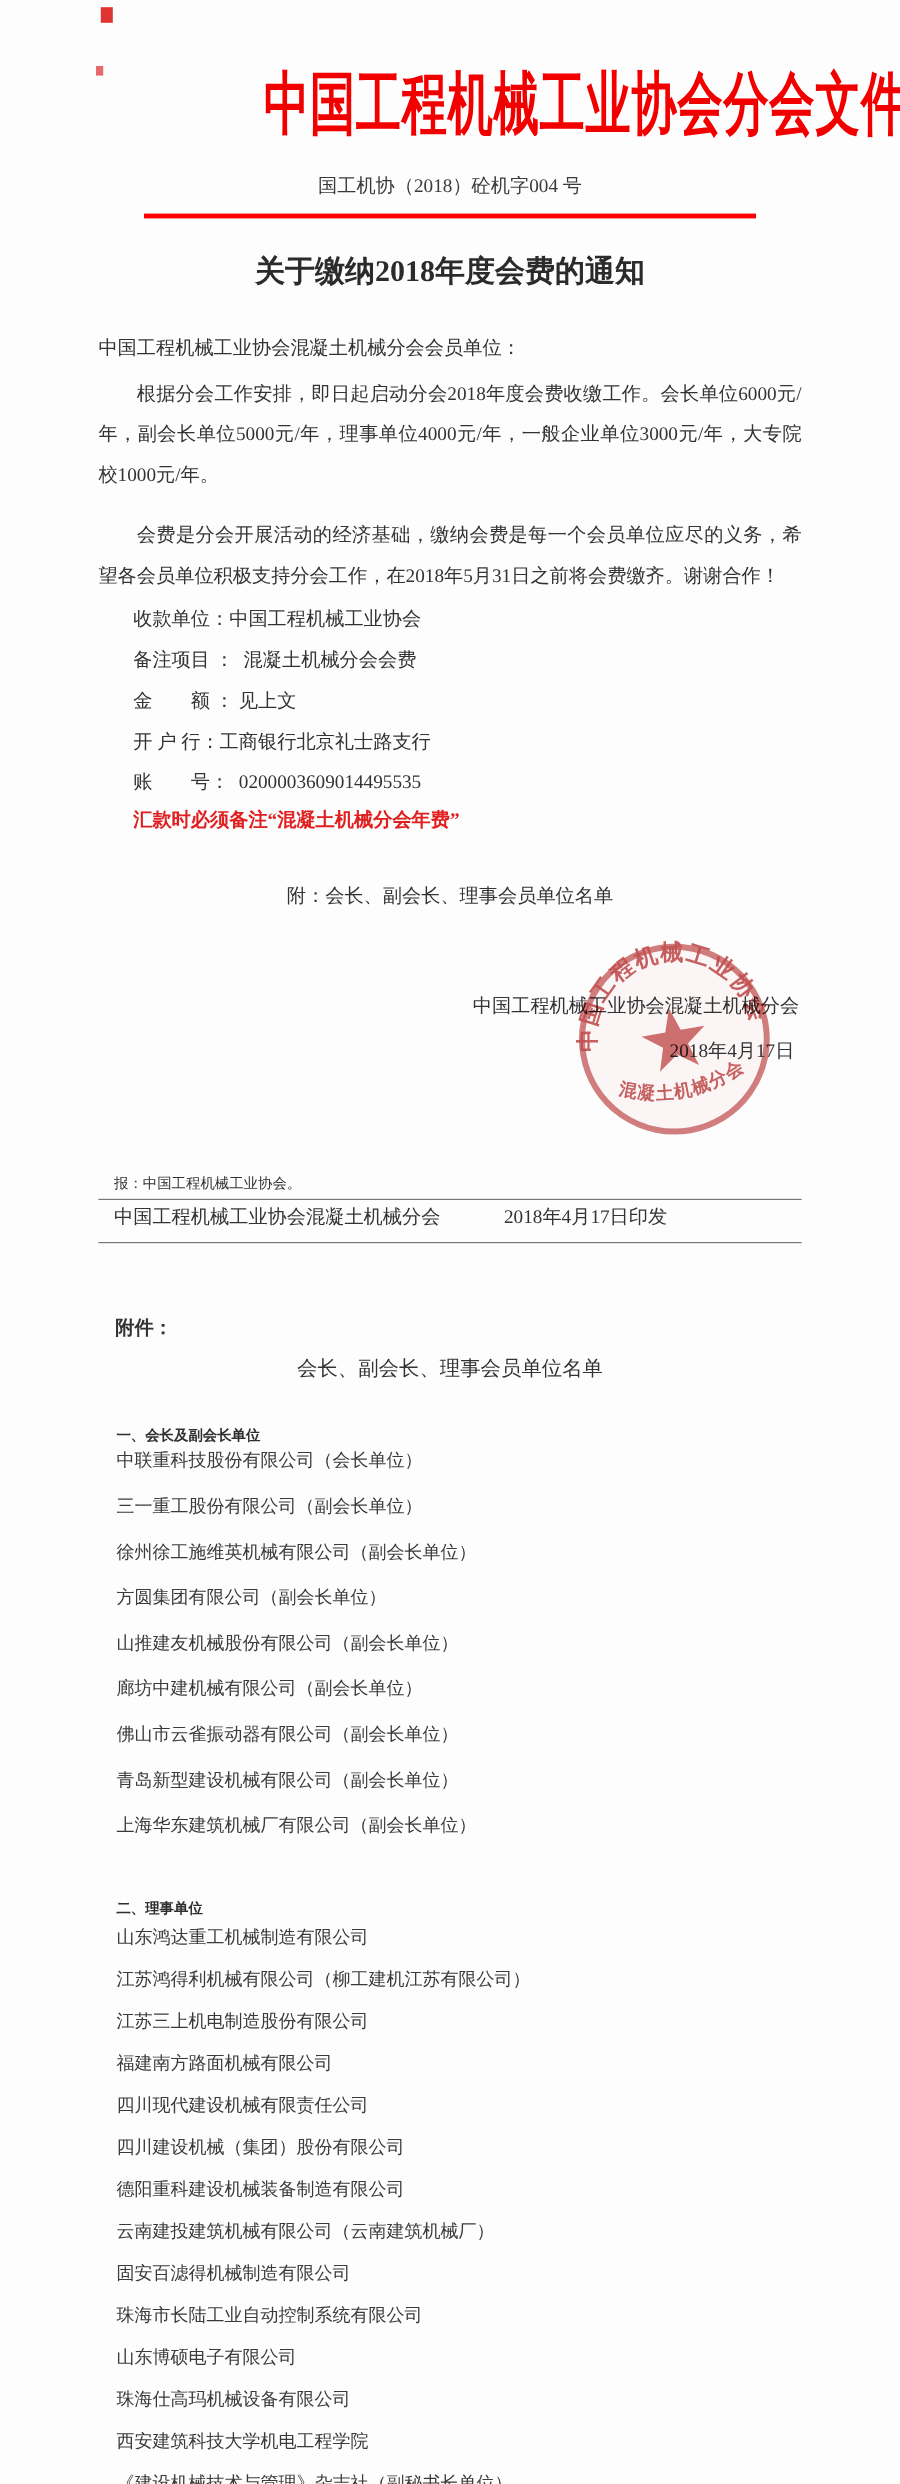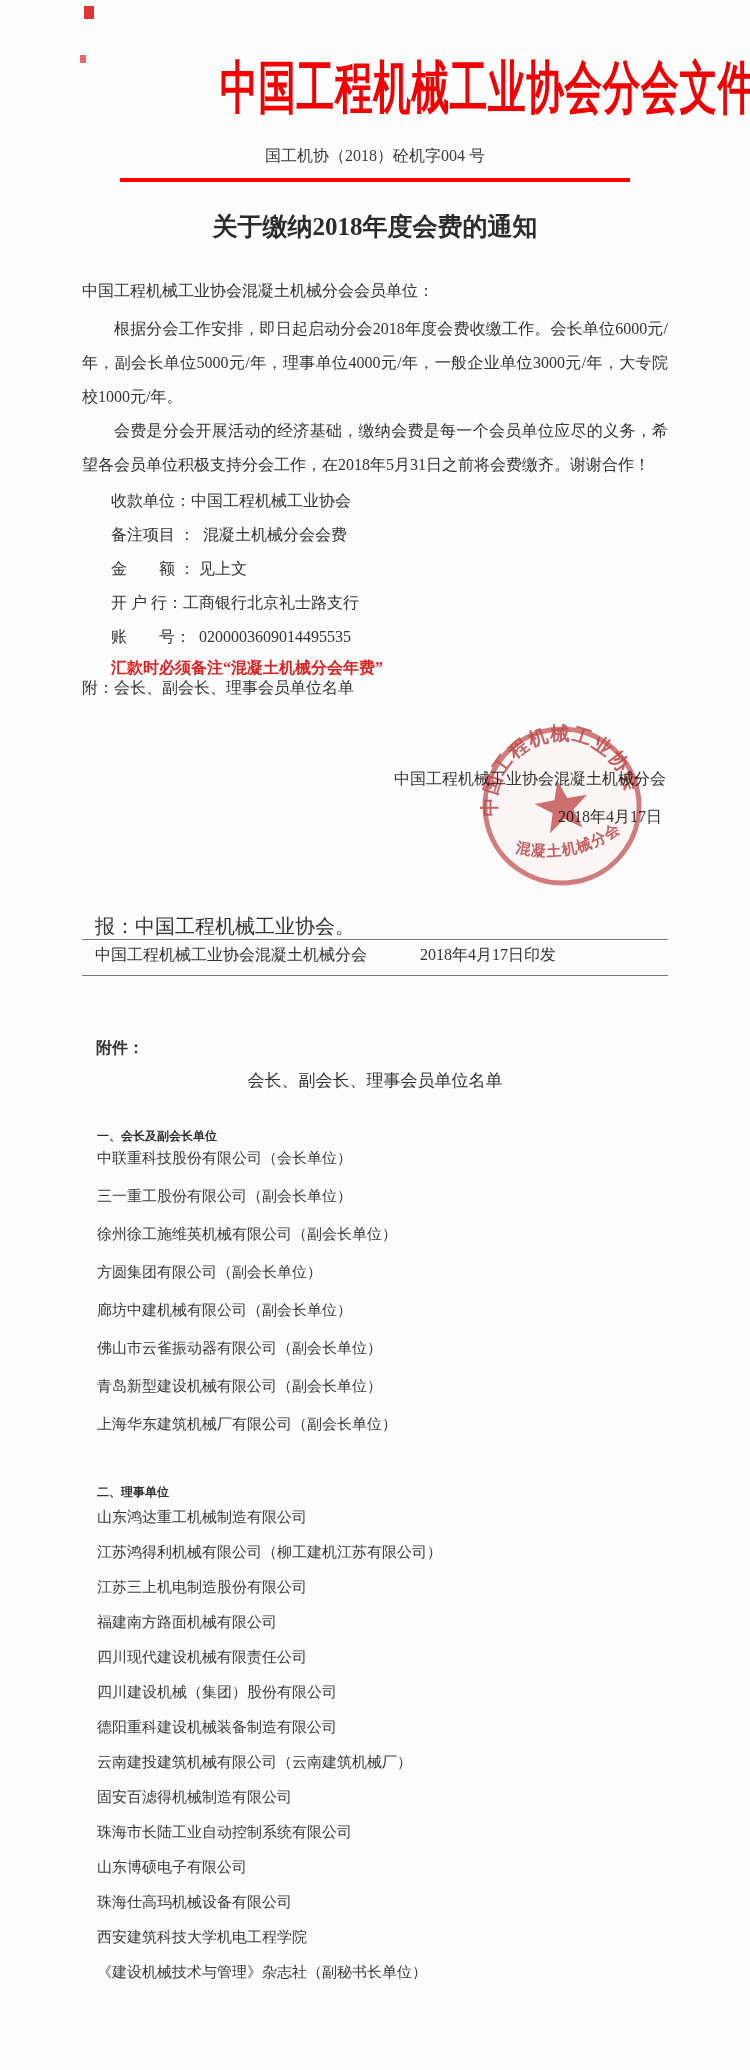--- a/index.html
+++ b/index.html
@@ -28,7 +28,7 @@
   .notice-title{margin-top:28px;text-align:center;font-size:25px;font-weight:bold;line-height:34px;color:#2b2b2b;}
   .salutation{margin-top:36px;font-size:16px;line-height:22px;font-family:Liberation Serif, serif;}
   .para{margin-top:10px;font-size:16px;line-height:34px;text-indent:2em;text-align:justify;}
-  .para + .para{margin-top:0;}
+  .para + .para{margin-top:16px;}
   .payment{margin-top:2px;padding-left:29px;}
   .pay-line{font-size:16px;line-height:34px;white-space:pre;}
   .warning{margin-top:4px;padding-left:29px;font-size:16px;font-weight:bold;color:#e02020;line-height:20px;}

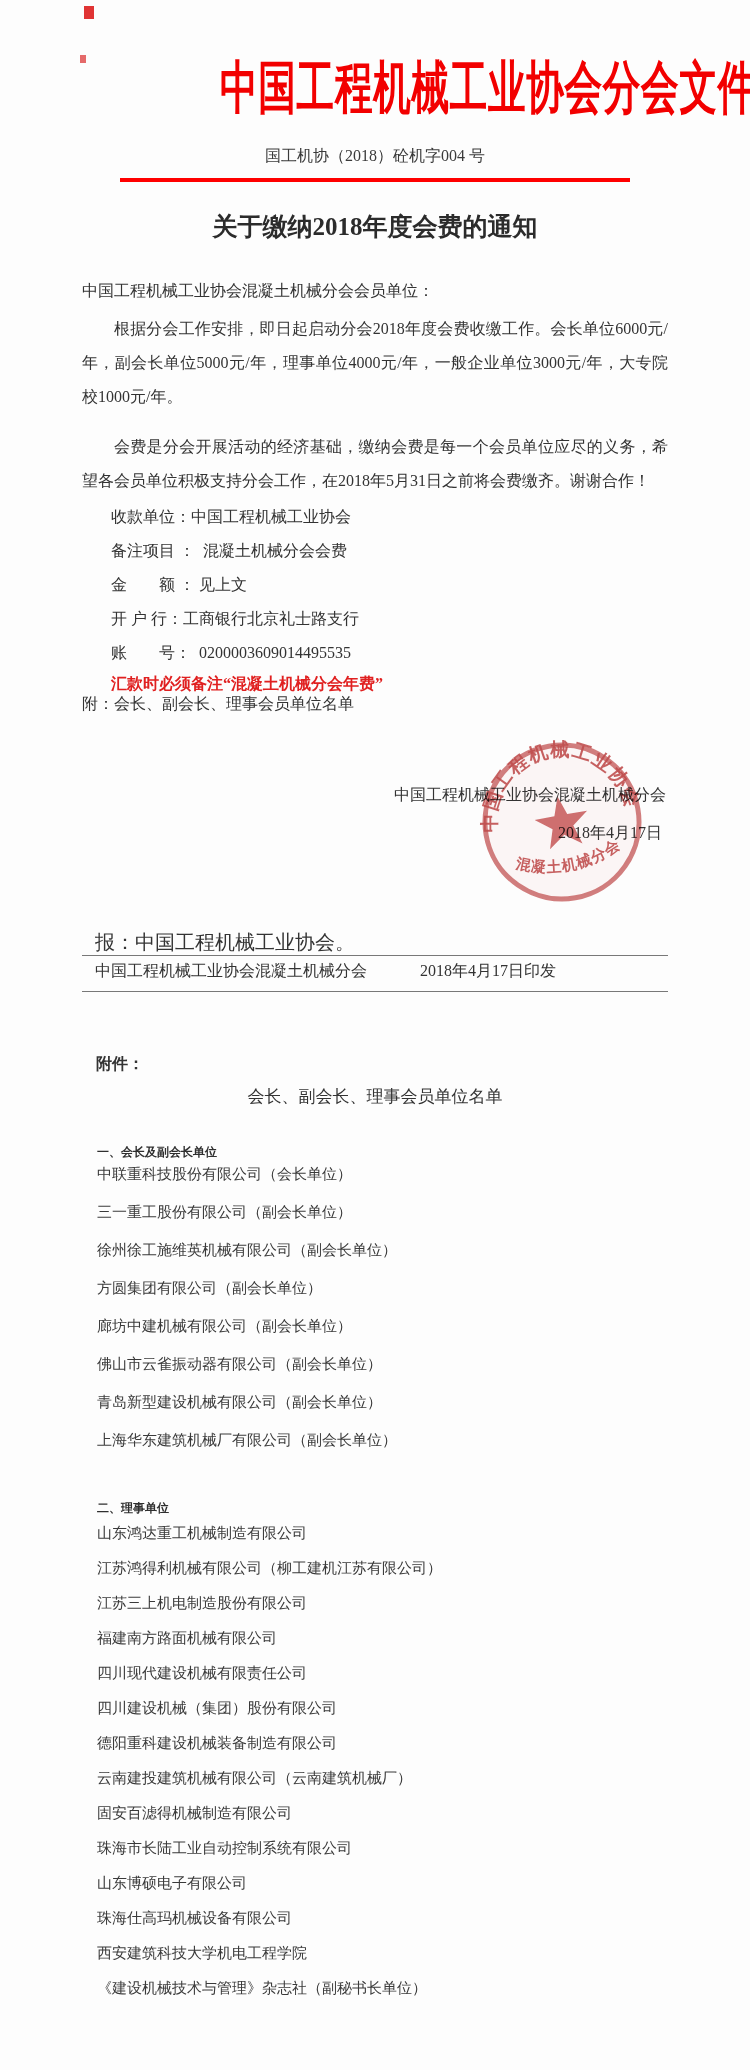--- a/index.html
+++ b/index.html
@@ -32,7 +32,7 @@
   .payment{margin-top:2px;padding-left:29px;}
   .pay-line{font-size:16px;line-height:34px;white-space:pre;}
   .warning{margin-top:4px;padding-left:29px;font-size:16px;font-weight:bold;color:#e02020;line-height:20px;}
-  .attach-note{font-size:16px;line-height:20px;}
+  .attach-note{margin-top:44px;font-size:16px;line-height:20px;text-align:center;}
   
   .sign-block{position:relative;margin-top:72px;height:56px;}
   .sign-org{text-align:right;font-size:16px;line-height:18px;padding-right:2px;}

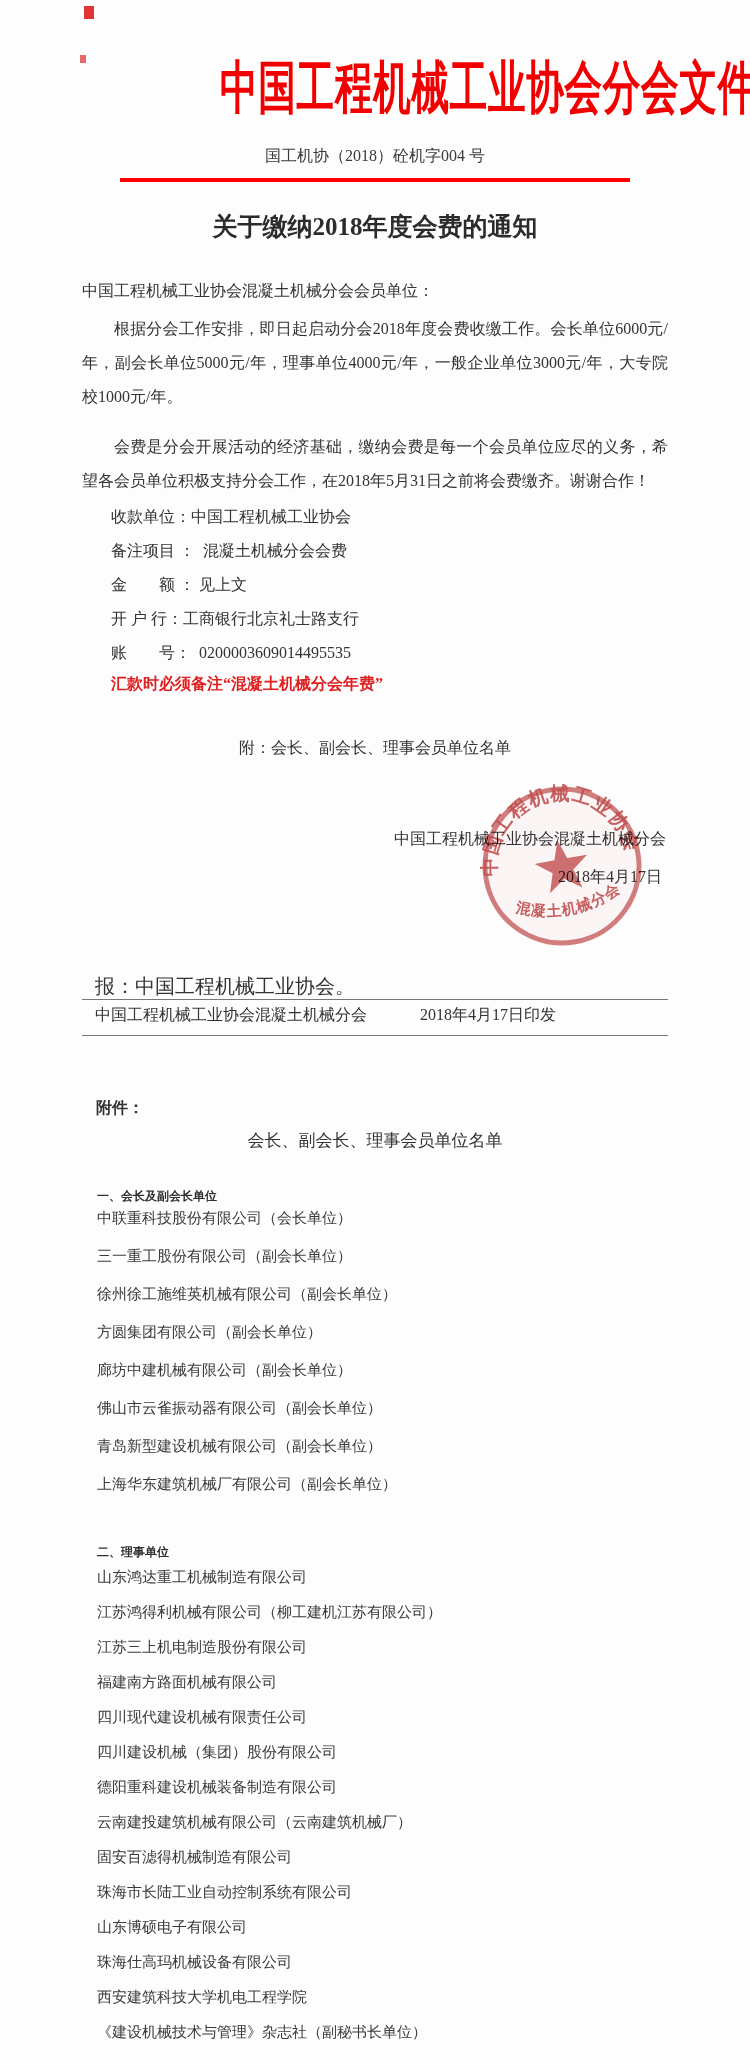--- a/index.html
+++ b/index.html
@@ -39,7 +39,7 @@
   .sign-date{text-align:right;font-size:16px;line-height:18px;margin-top:20px;padding-right:6px;}
   .seal-svg{position:absolute;left:394px;top:-50px;mix-blend-mode:multiply;opacity:0.9;transform:rotate(-10deg);}
   
-  .report-line{margin-top:92px;padding-left:13px;font-size:20px;line-height:16px;}
+  .report-line{margin-top:92px;padding-left:13px;font-size:12px;line-height:16px;}
   .footer-box{
     position:relative;margin-top:5px;
     border-top:1px solid #787878;border-bottom:1px solid #787878;

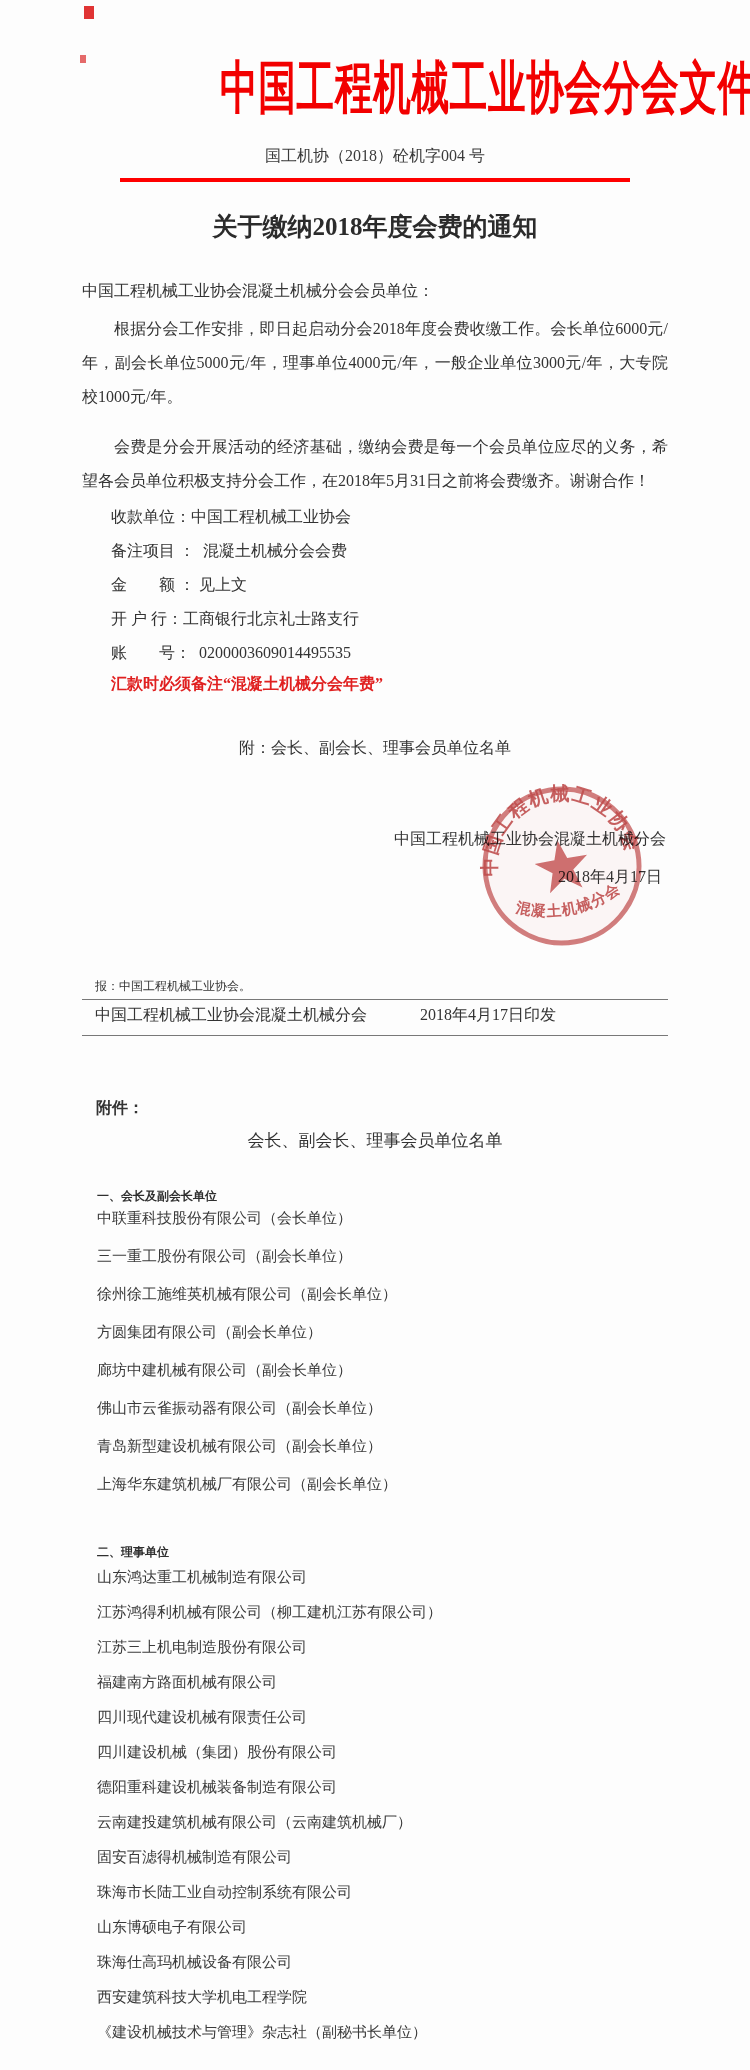--- a/index.html
+++ b/index.html
@@ -132,6 +132,7 @@
         <div class="row">三一重工股份有限公司（副会长单位）</div>
         <div class="row">徐州徐工施维英机械有限公司（副会长单位）</div>
         <div class="row">方圆集团有限公司（副会长单位）</div>
+        <div class="row">山推建友机械股份有限公司（副会长单位）</div>
         <div class="row">廊坊中建机械有限公司（副会长单位）</div>
         <div class="row">佛山市云雀振动器有限公司（副会长单位）</div>
         <div class="row">青岛新型建设机械有限公司（副会长单位）</div>

